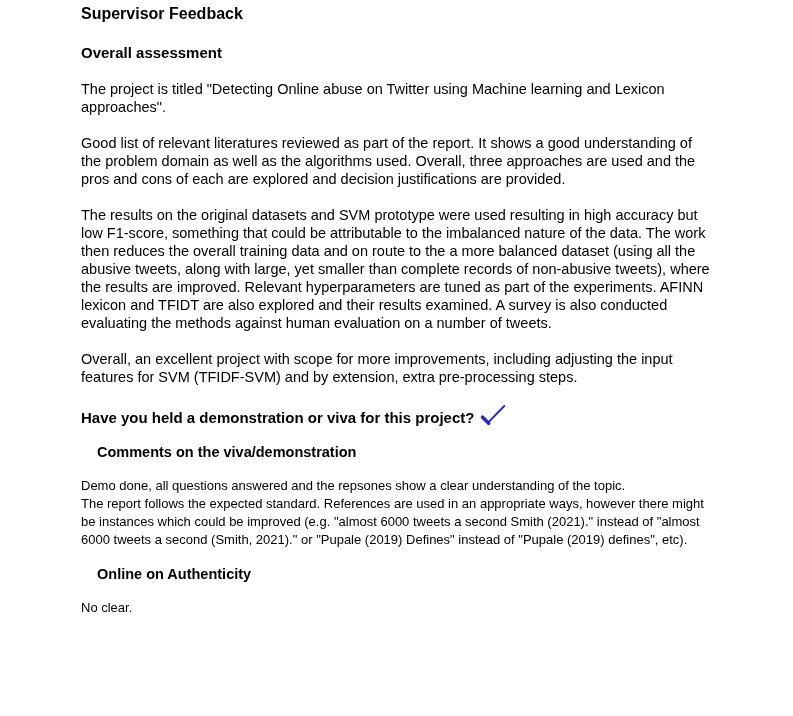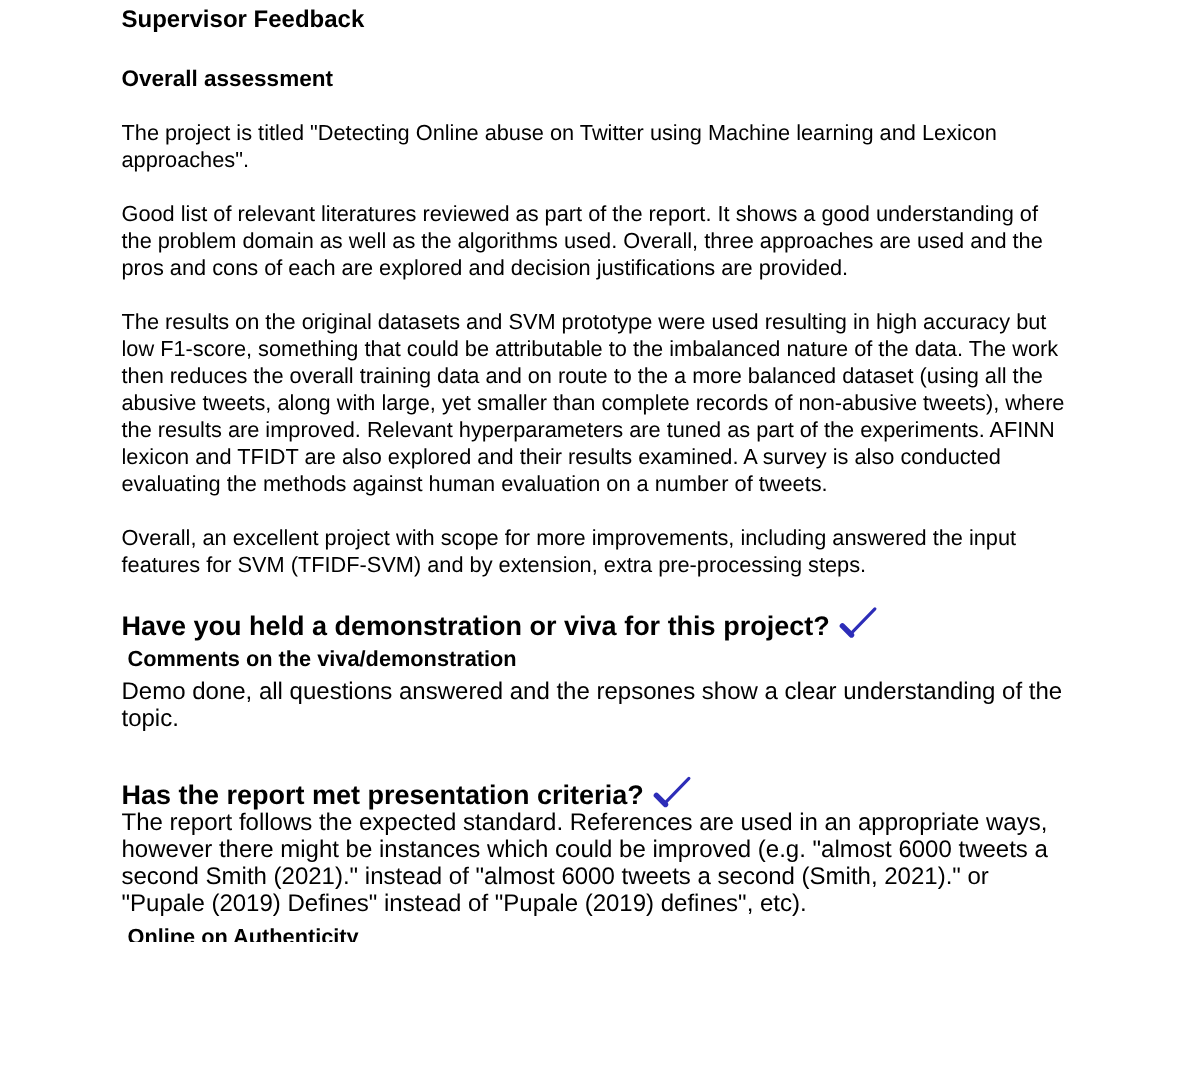--- a/index.html
+++ b/index.html
@@ -89,7 +89,7 @@
 
     <p class="para">The results on the original datasets and SVM prototype were used resulting in high accuracy but low F1-score, something that could be attributable to the imbalanced nature of the data. The work then reduces the overall training data and on route to the a more balanced dataset (using all the abusive tweets, along with large, yet smaller than complete records of non-abusive tweets), where the results are improved. Relevant hyperparameters are tuned as part of the experiments. AFINN lexicon and TFIDT are also explored and their results examined. A survey is also conducted evaluating the methods against human evaluation on a number of tweets.</p>
 
-    <p class="para">Overall, an excellent project with scope for more improvements, including answered the input features for SVM (TFIDF-SVM) and by extension, extra pre-processing steps.</p>
+    <p class="para">Overall, an excellent project with scope for more improvements, including adjusting the input features for SVM (TFIDF-SVM) and by extension, extra pre-processing steps.</p>
 
     <div class="q-row viva-row">
       <span class="question">Have you held a demonstration or viva for this project?</span><svg class="check" viewBox="0 0 30 26">

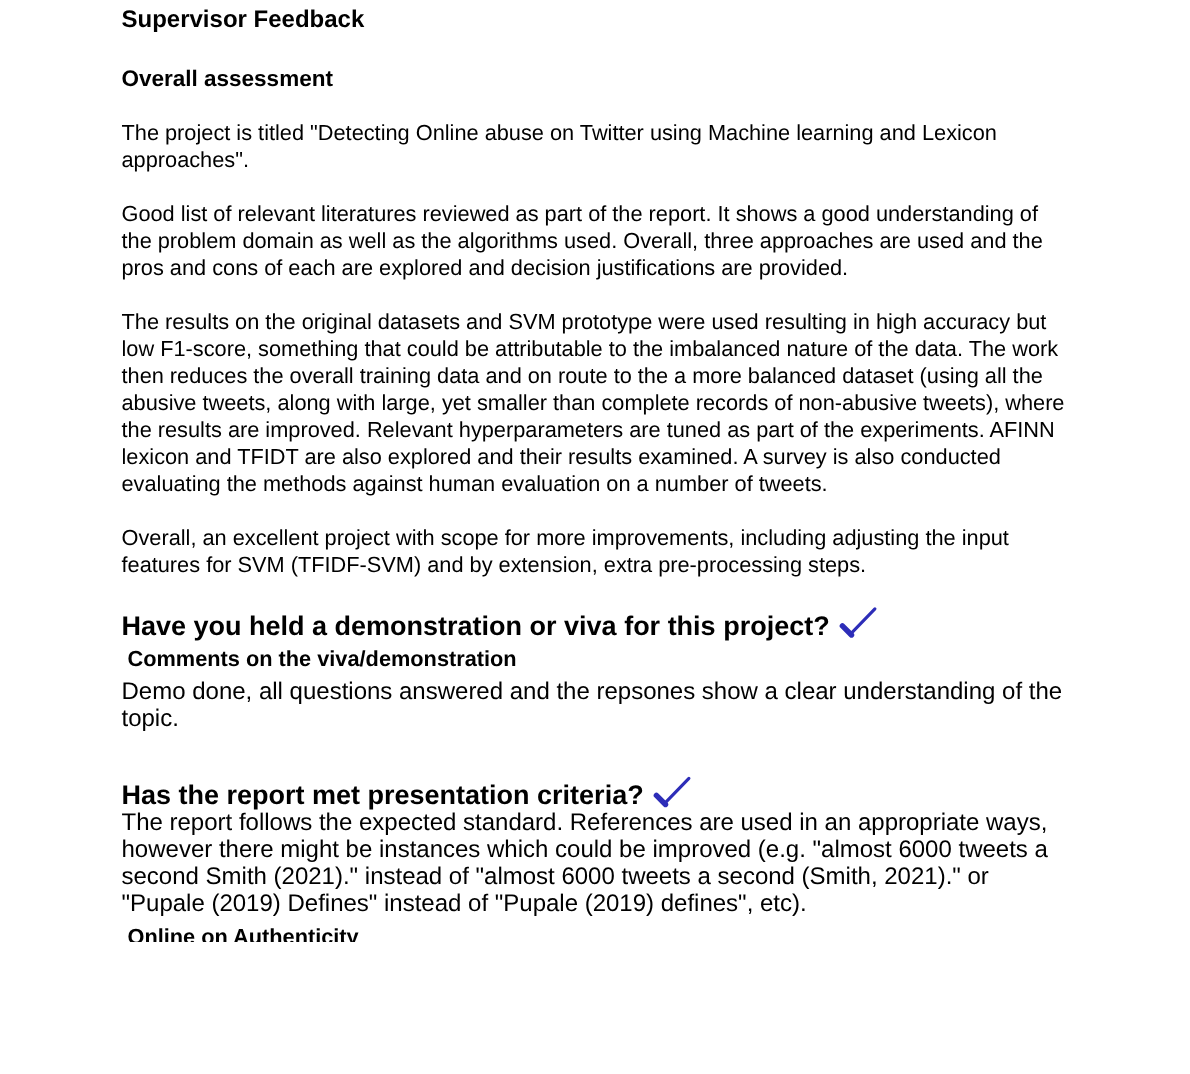--- a/index.html
+++ b/index.html
@@ -39,7 +39,7 @@
     margin: 0 0 18px 0;
   }
   .q-row {
-    font-size: 18px;
+    font-size: 15px;
     line-height: 18px;
     margin: 0;
     white-space: nowrap;

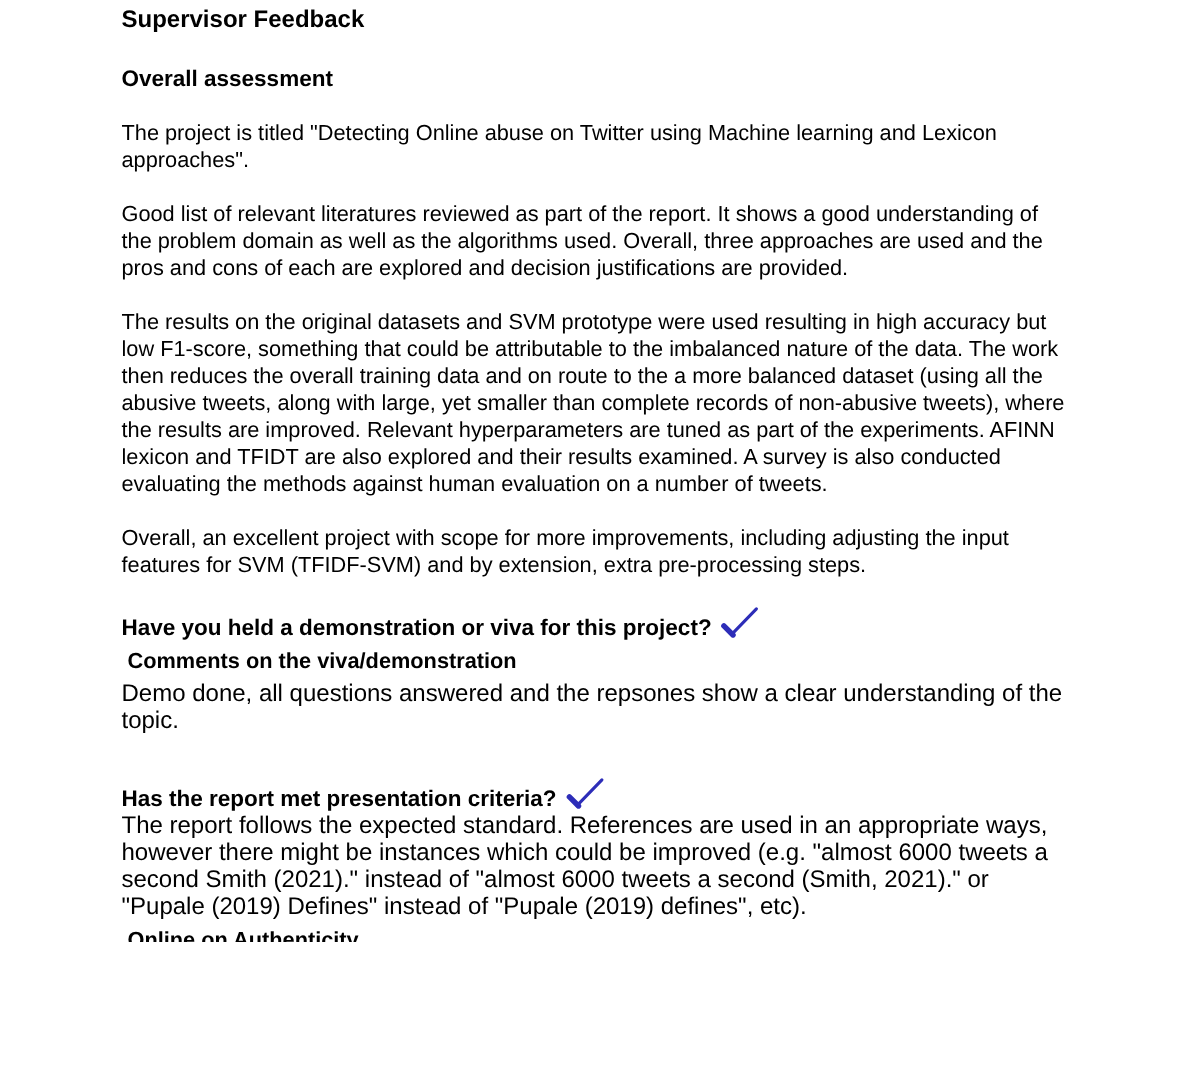--- a/index.html
+++ b/index.html
@@ -57,7 +57,7 @@
     font-size: 14.5px;
     font-weight: bold;
     line-height: 18px;
-    margin: 4px;
+    margin: 16px;
   }
   .body-text {
     font-size: 16px;

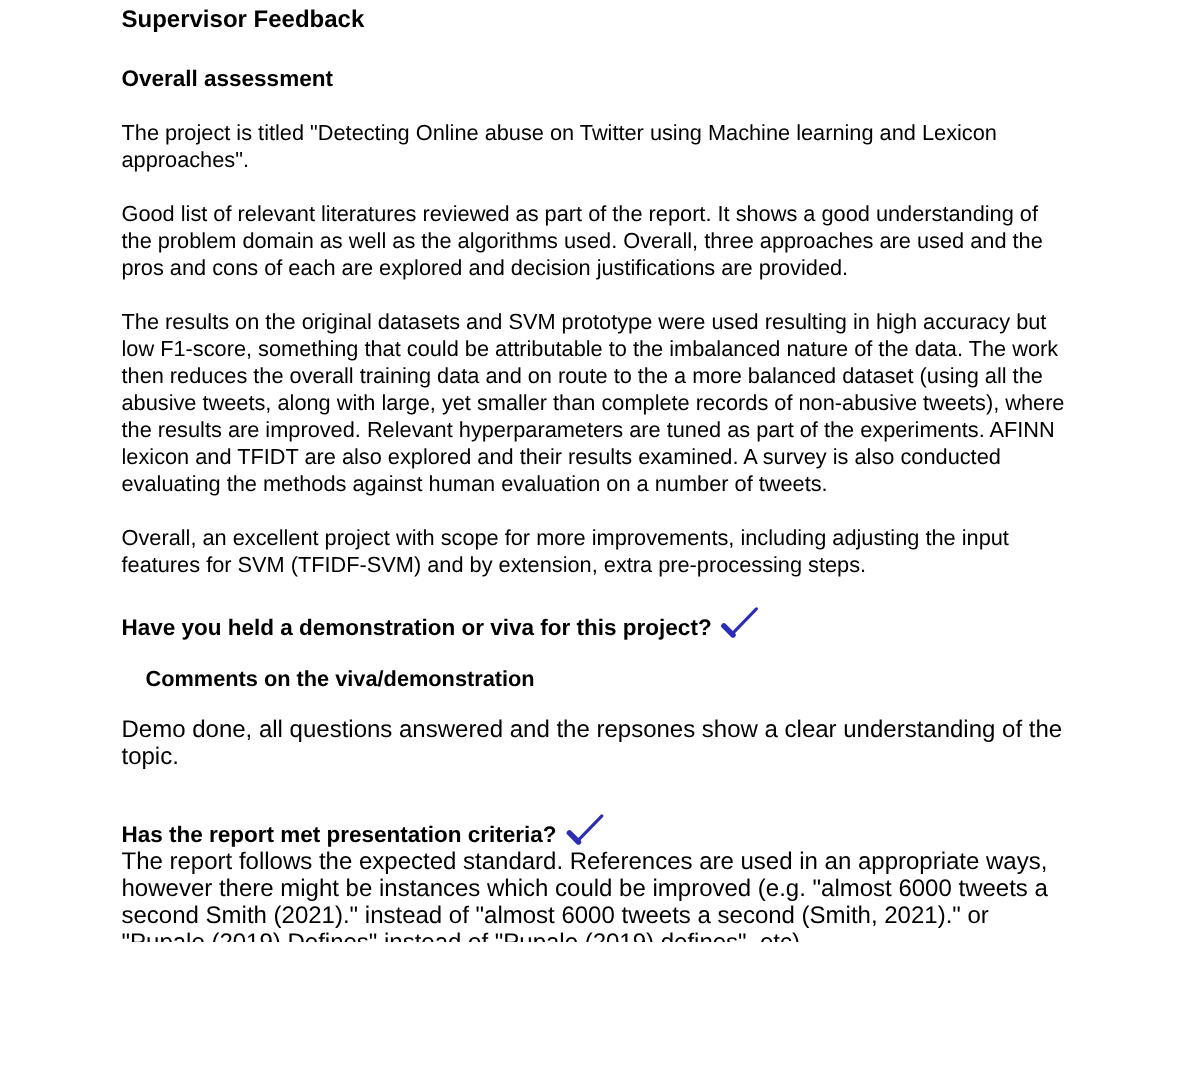--- a/index.html
+++ b/index.html
@@ -60,7 +60,7 @@
     margin: 16px;
   }
   .body-text {
-    font-size: 16px;
+    font-size: 13px;
     line-height: 18px;
     margin: 0;
   }

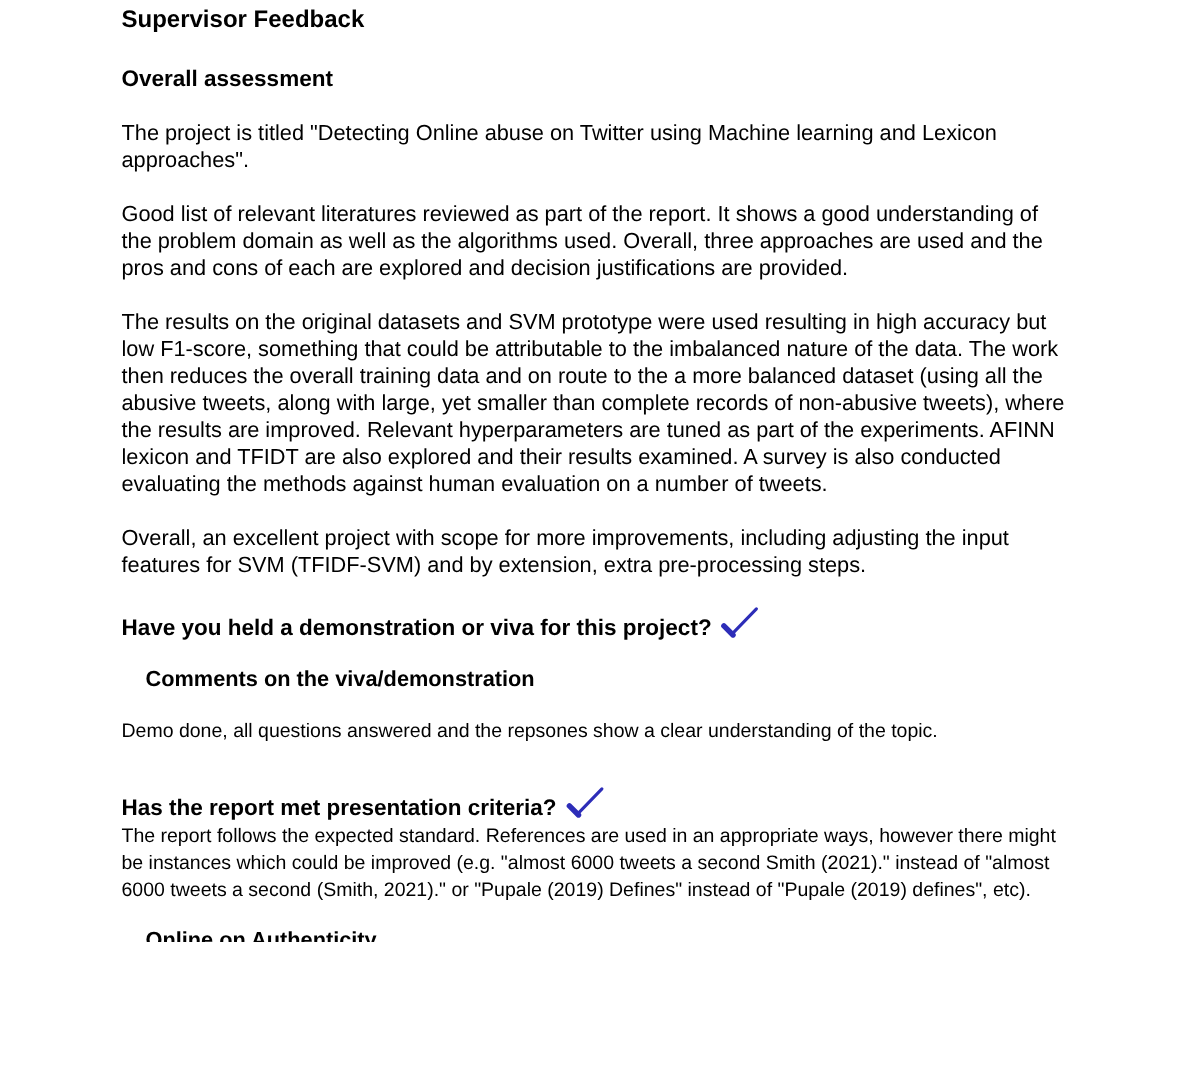--- a/index.html
+++ b/index.html
@@ -102,12 +102,6 @@
 
     <p class="body-text">Demo done, all questions answered and the repsones show a clear understanding of the topic.</p>
 
-    <div class="q-row presentation-row">
-      <span class="question">Has the report met presentation criteria?</span><svg class="check" viewBox="0 0 30 26">
-        <path d="M3 15 L10 22" fill="none" stroke-width="4.2" stroke-linecap="round" stroke="#2d2db8"></path>
-        <path d="M9 21.5 L28 2" fill="none" stroke-width="2.4" stroke-linecap="round" stroke="#2d2db8"></path>
-      </svg>
-    </div>
 
     <p class="body-text">The report follows the expected standard. References are used in an appropriate ways, however there might be instances which could be improved (e.g. "almost 6000 tweets a second Smith (2021)." instead of "almost 6000 tweets a second (Smith, 2021)." or "Pupale (2019) Defines" instead of "Pupale (2019) defines", etc).</p>
 

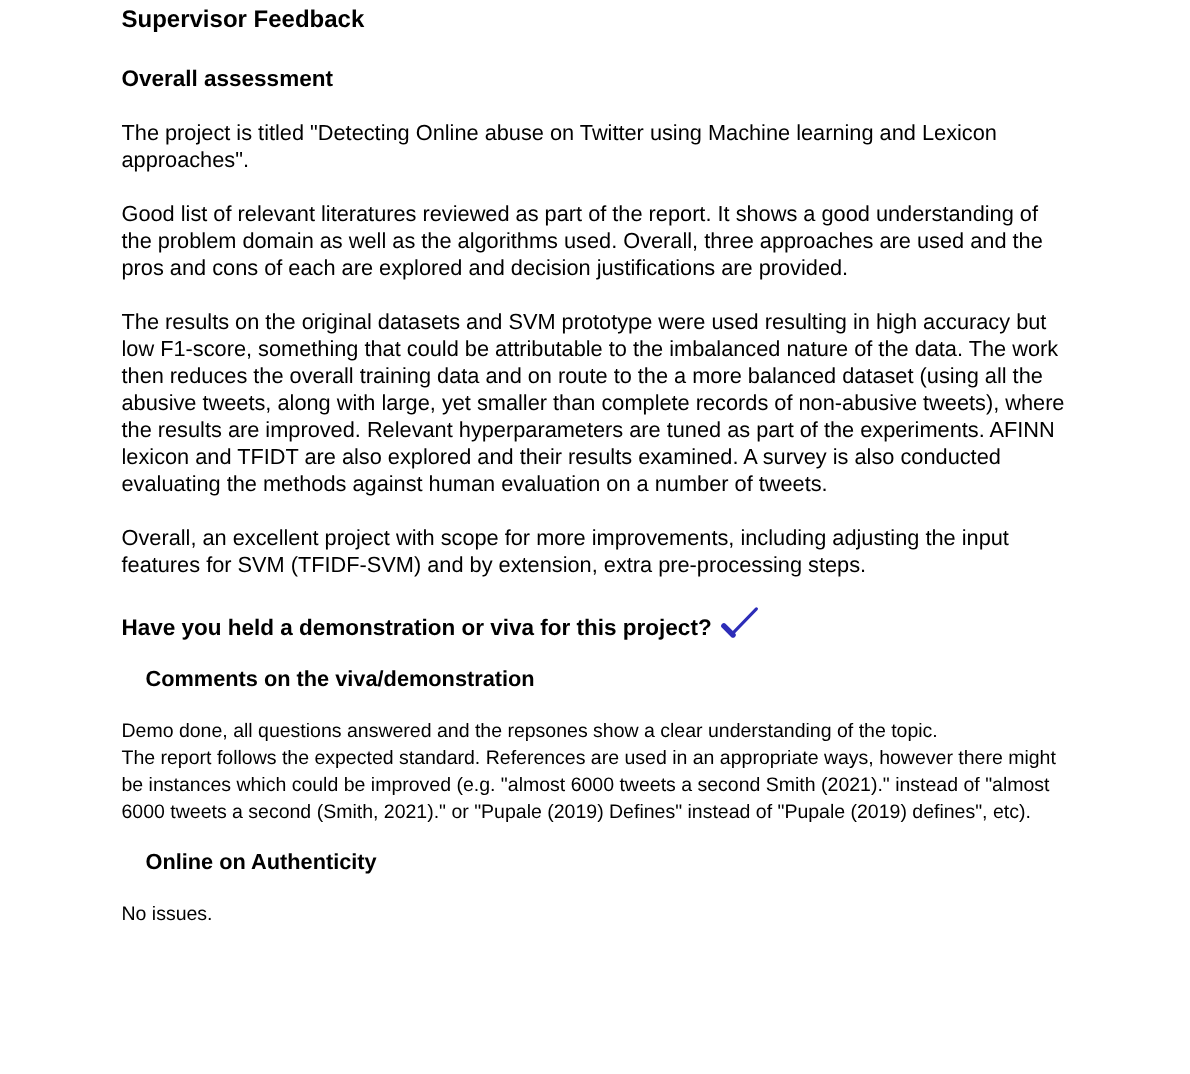--- a/index.html
+++ b/index.html
@@ -108,7 +108,7 @@
     <h3 class="inline-heading">Online on Authenticity</h3>
 
 
-    <p class="body-text">No issues.</p>
+    <p class="body-text">No clear.</p>
 
   </div>
 </div>

